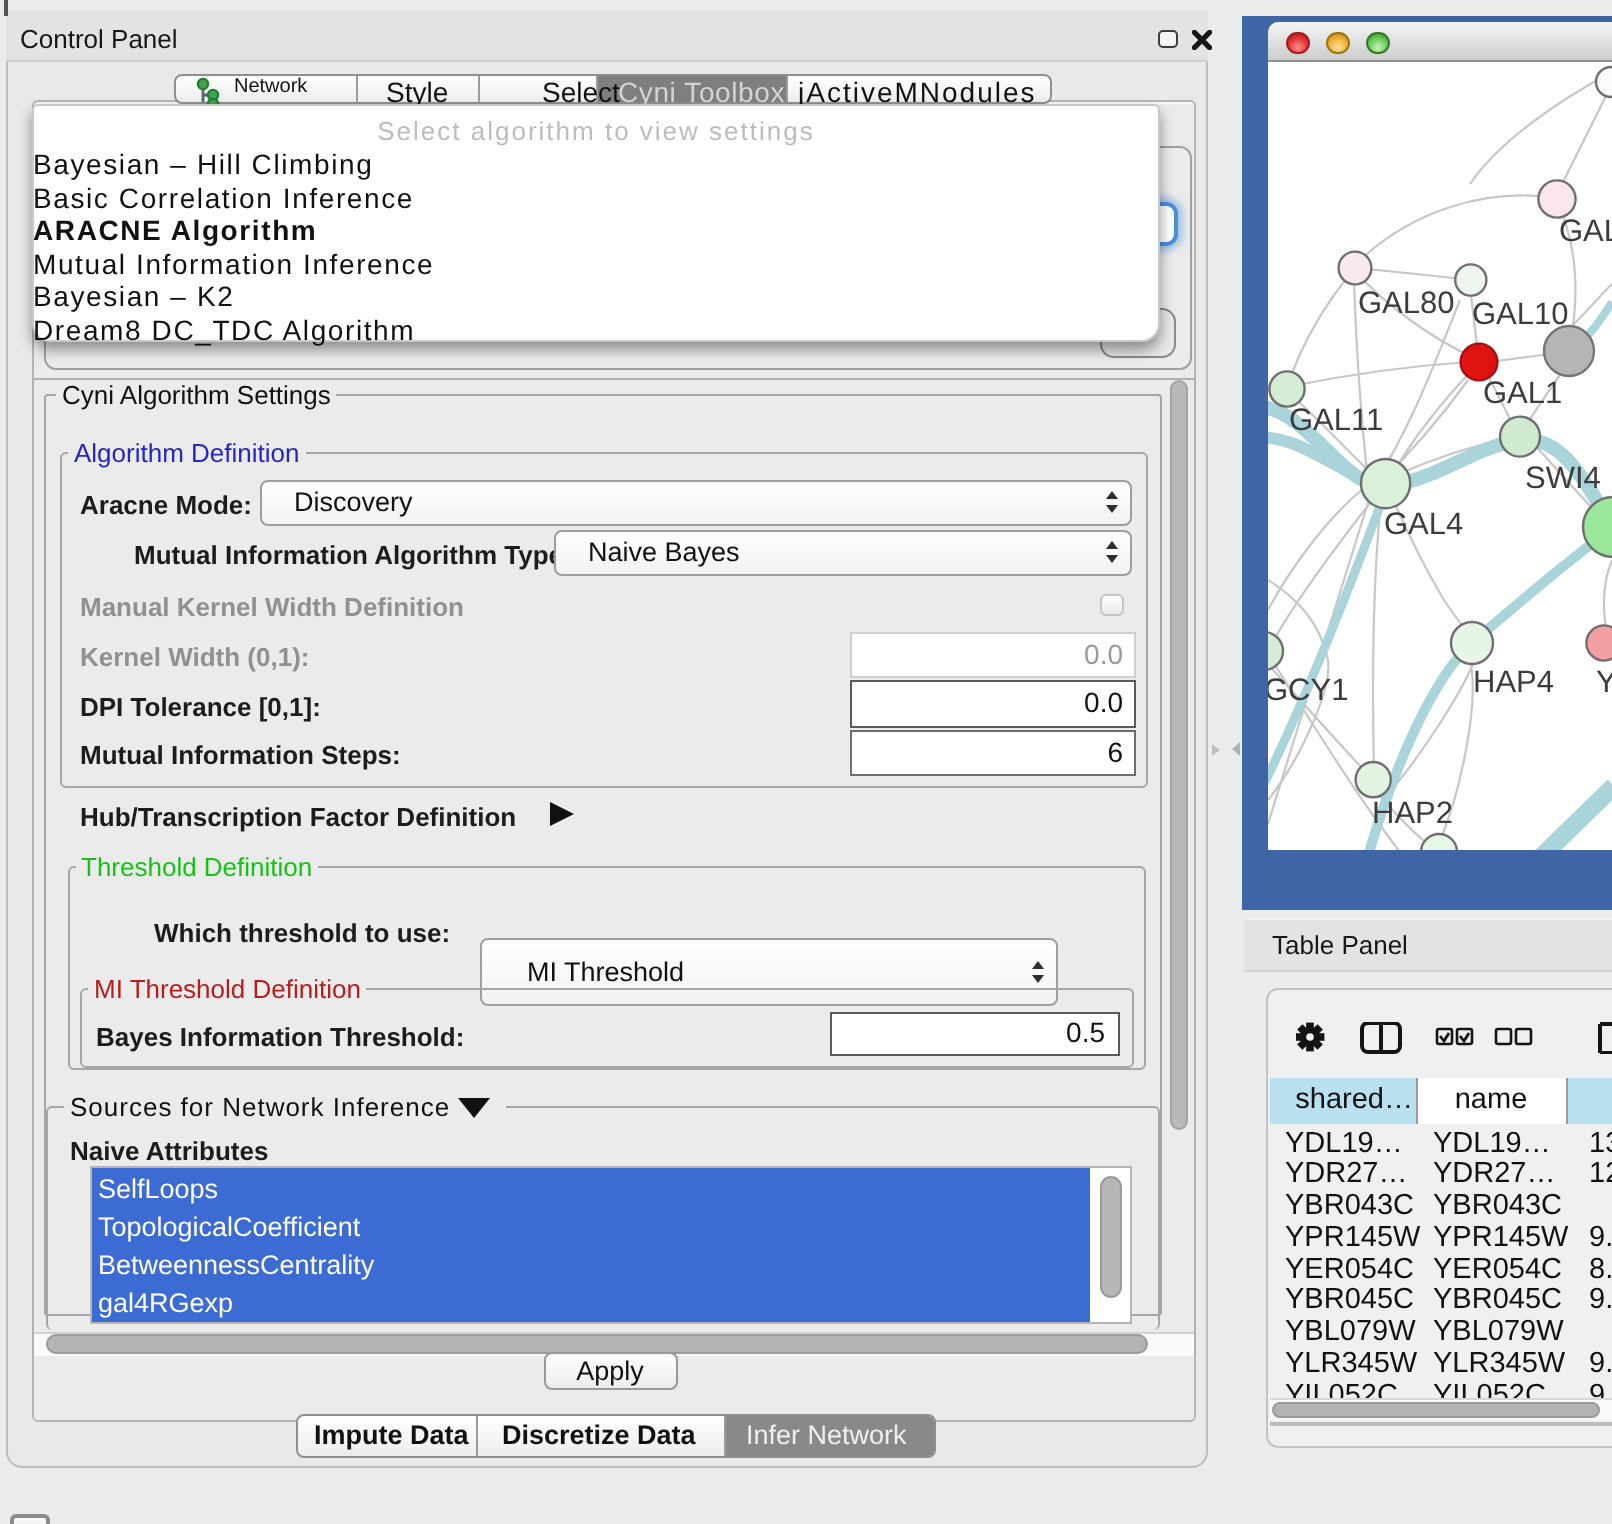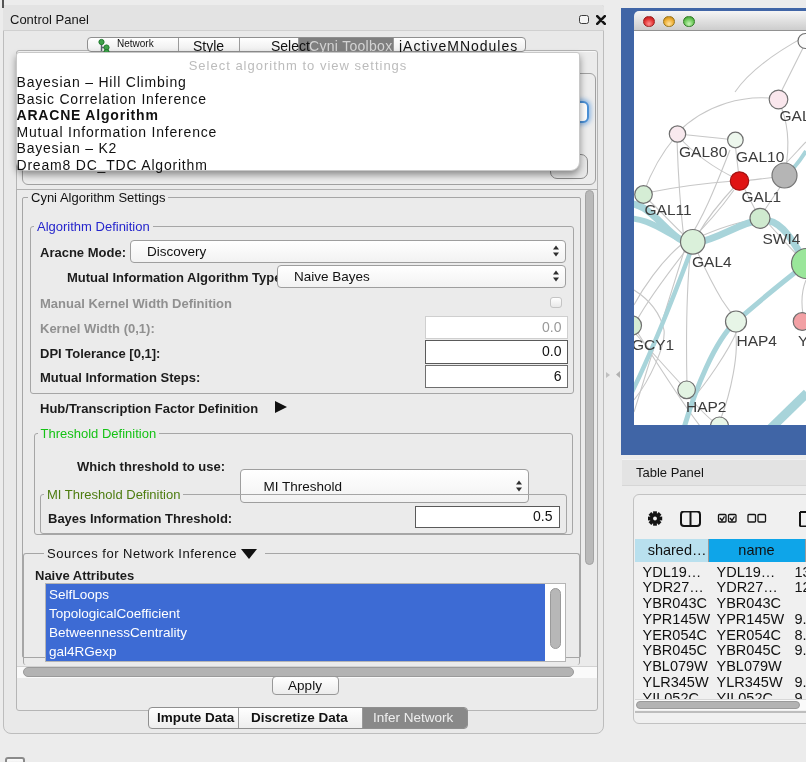--- a/index.html
+++ b/index.html
@@ -104,7 +104,7 @@
   </div>
 
 <div class="groupbox" style="left:40px; top:494px; width:527px; height:40px;">
-  <div class="gtitle" style="left:3px; background:#ebebeb; color:#4d7c0f;">MI Threshold Definition</div>
+  <div class="gtitle" style="left:3px; background:#ebebeb; color:#b91c1c;">MI Threshold Definition</div>
 </div>
 <div class="lbl" style="position:absolute; left:48px; top:511px;">Bayes Information Threshold:</div>
 <div class="field" style="left:415px; top:506px; width:144.5px; height:22px; border:1.5px solid #5a5a5a; line-height:19px; padding-right:6px;">0.5</div>

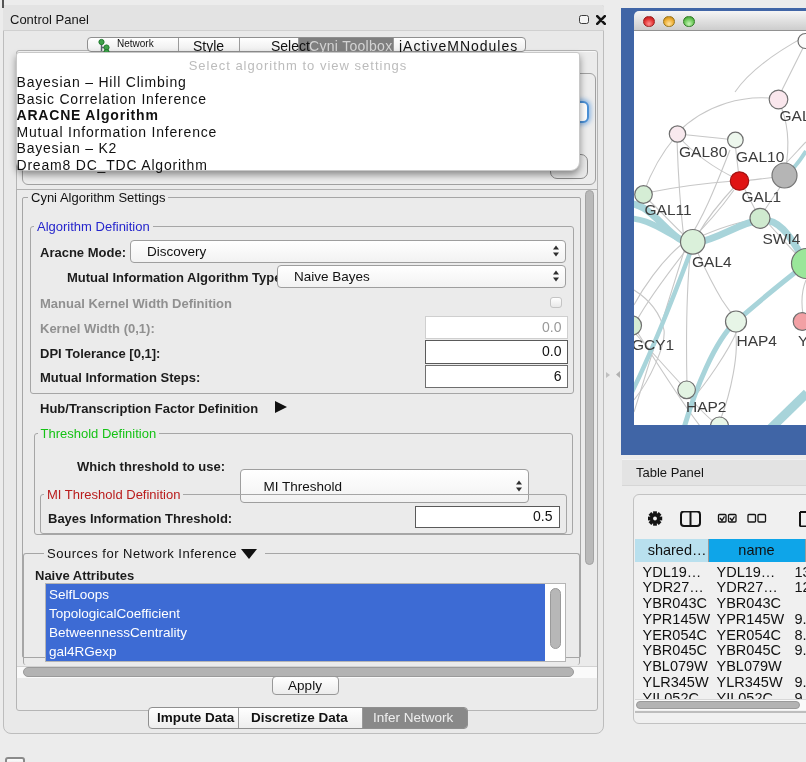--- a/index.html
+++ b/index.html
@@ -110,7 +110,7 @@
 <div class="field" style="left:415px; top:506px; width:144.5px; height:22px; border:1.5px solid #5a5a5a; line-height:19px; padding-right:6px;">0.5</div>
 
 <div class="groupbox" style="left:23px; top:553px; width:557px; height:112px; border-bottom:none;">
-  <div class="gtitle" style="left:8px; color:#111; padding-right:8px; letter-spacing:0.5px;margin-left:12px;">Sources for Network Inference <span style="display:inline-block; width:0; height:0; border-left:8px solid transparent; border-right:8px solid transparent; border-top:10px solid #111; vertical-align:-1px;"></span></div>
+  <div class="gtitle" style="left:8px; color:#111; padding-right:8px; letter-spacing:0.5px;">Sources for Network Inference <span style="display:inline-block; width:0; height:0; border-left:8px solid transparent; border-right:8px solid transparent; border-top:10px solid #111; vertical-align:-1px;"></span></div>
 </div>
 <div class="lbl" style="position:absolute; left:35px; top:567.5px;">Naive Attributes</div>
 

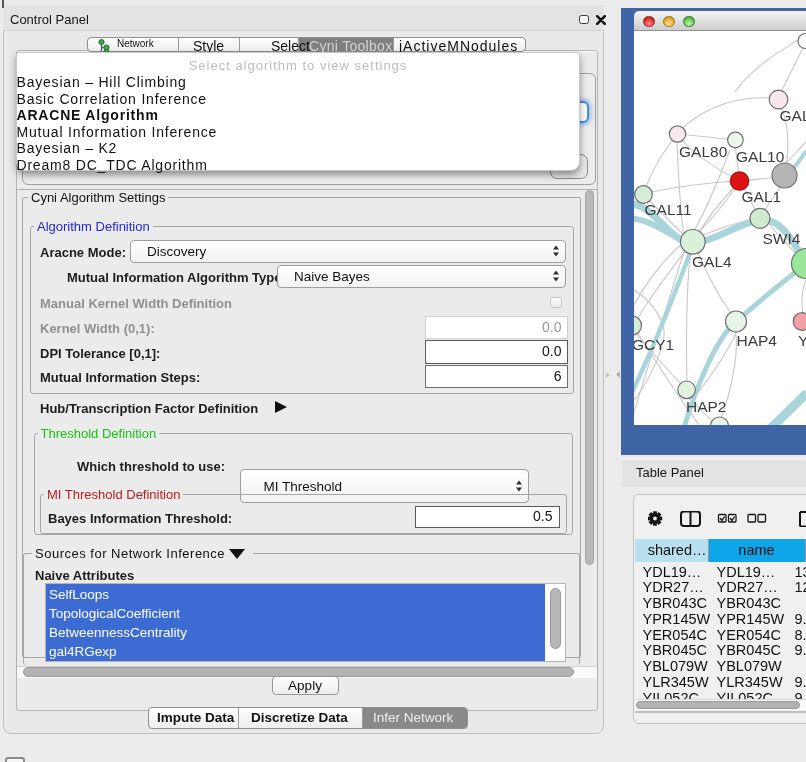--- a/index.html
+++ b/index.html
@@ -272,7 +272,7 @@
 
 <div class="abs" style="left:634.5px; top:539px; width:171.5px; height:23px; display:flex; font-size:14.5px; color:#111;">
   <div style="width:74px; background:#b9e0ee; border-right:1.5px solid #9a9a9a; text-align:right; padding-right:1px; line-height:23px;">shared…</div>
-  <div style="width:97px; background:#0ea5e9; border-right:1.5px solid #9a9a9a; text-align:center; line-height:23px;">name</div>
+  <div style="width:75px; background:#ffffff; border-right:1.5px solid #9a9a9a; text-align:center; line-height:23px;">name</div>
   <div style="flex:1; background:#b9e0ee;"></div>
 </div>
 <div class="abs" style="left:634.5px; top:563.5px; width:171.5px; height:135.5px; overflow:hidden; font-size:14.5px; color:#111;">

